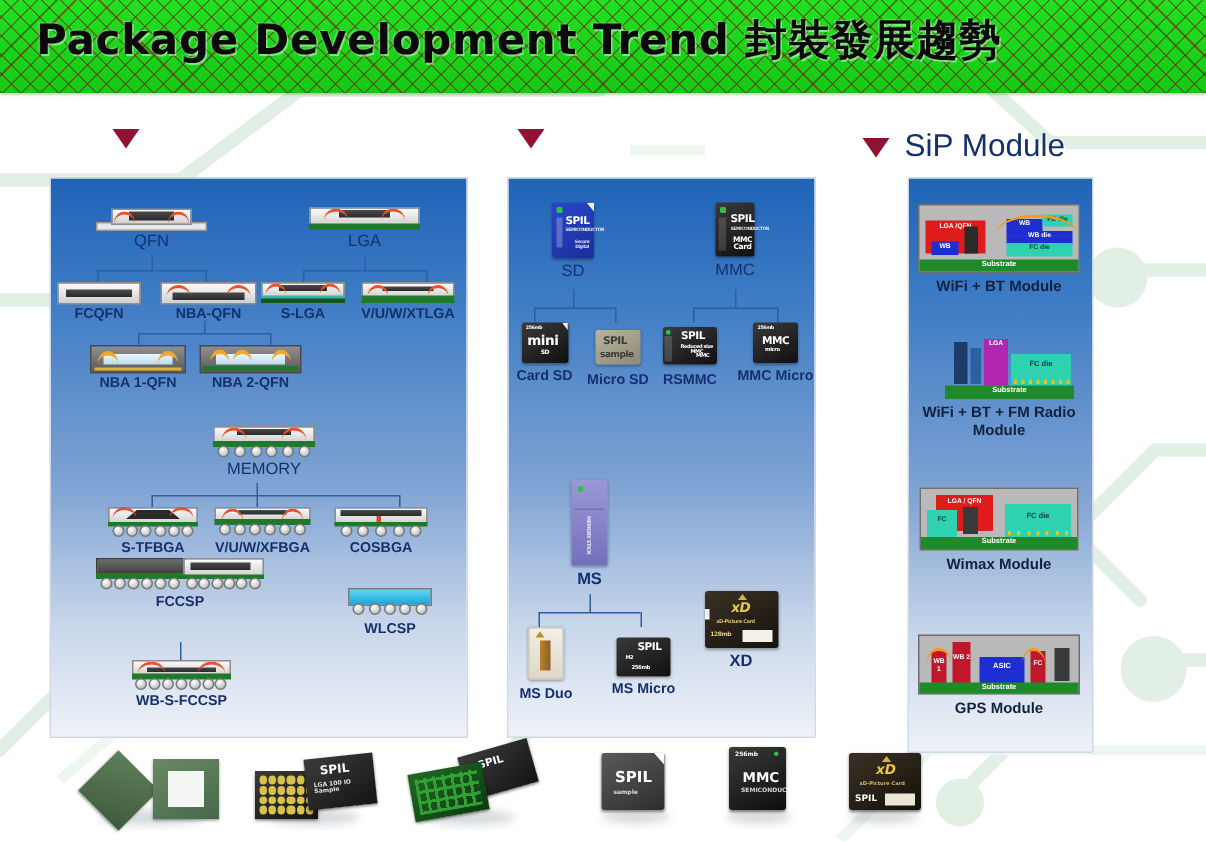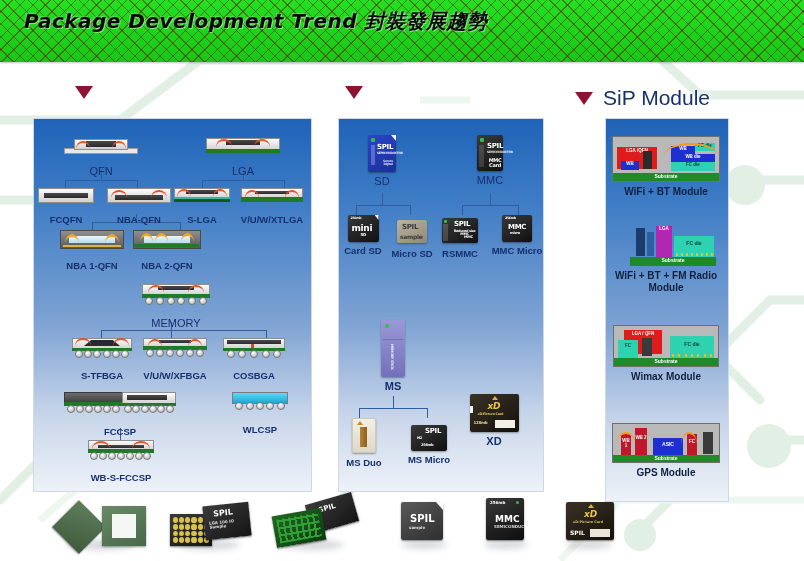--- a/index.html
+++ b/index.html
@@ -23,7 +23,7 @@
   }
   #title-text{
     position:absolute;left:24px;top:8px;
-    font-size:20px;font-weight:bold;font-style:italic;
+    font-size:28px;font-weight:bold;
     color:#0a0a0a;letter-spacing:.5px;white-space:nowrap;
     text-shadow:1px 1px 0 rgba(255,255,255,.45), -1px -1px 0 rgba(255,255,255,.25);
     font-family:"DejaVu Sans","Liberation Sans",sans-serif;

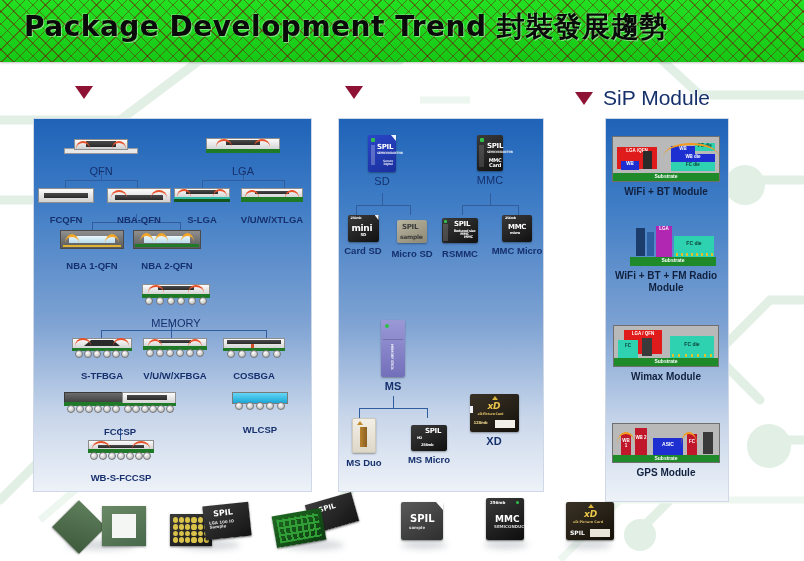--- a/index.html
+++ b/index.html
@@ -57,7 +57,7 @@
   .node{position:absolute;z-index:5;text-align:center;}
   .node .cap{
     font-size:9.5px;font-weight:bold;color:#16306d;white-space:nowrap;
-    margin-top:12px;line-height:11px;
+    margin-top:2px;line-height:11px;
   }
   .node .cap.lg{font-size:11px;font-weight:normal;}
 

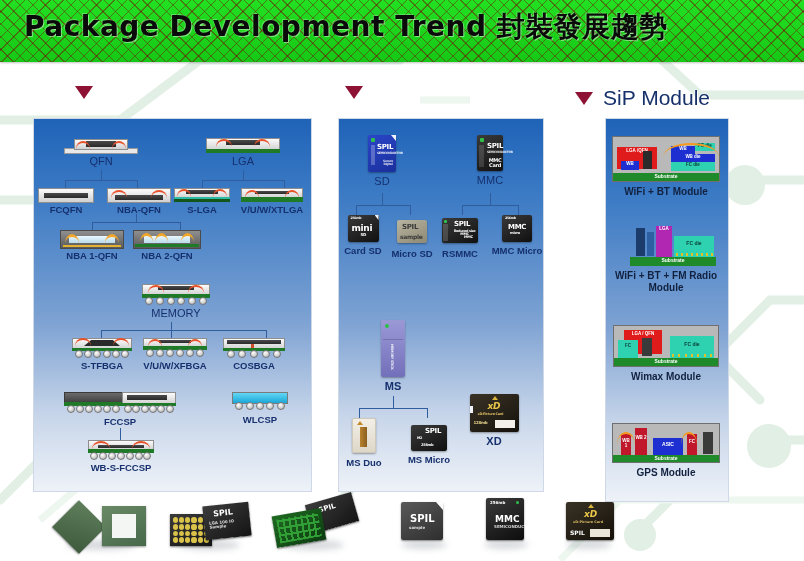--- a/index.html
+++ b/index.html
@@ -338,7 +338,7 @@
   <div class="cap">COSBGA</div>
 </div>
 
-<div class="node" style="left:62px;top:392px;width:116px;text-align:center;">
+<div class="node" style="left:62px;top:372px;width:116px;text-align:center;">
   <div class="pkg" style="width:112px;height:22px;">
     <div class="body" style="left:0;width:58px;top:0;height:10px;background:linear-gradient(180deg,#6b6b6b,#3d3d3d);border:1px solid #3a3a3a;"></div>
     <div class="body sub-green" style="left:0;width:58px;top:10px;height:4px;"></div>

